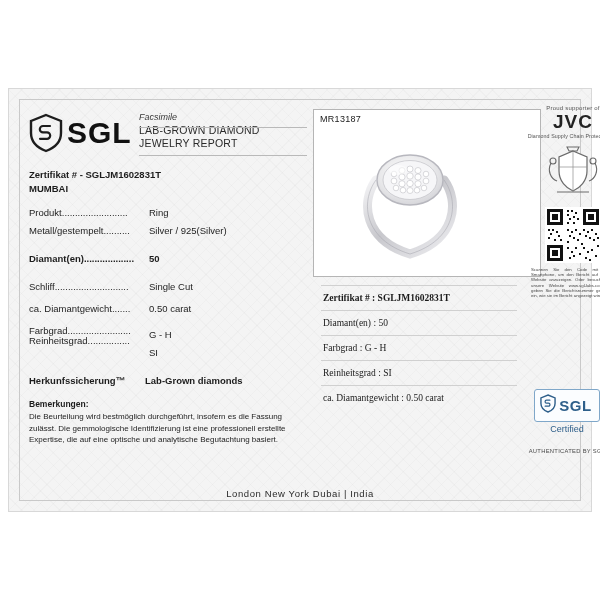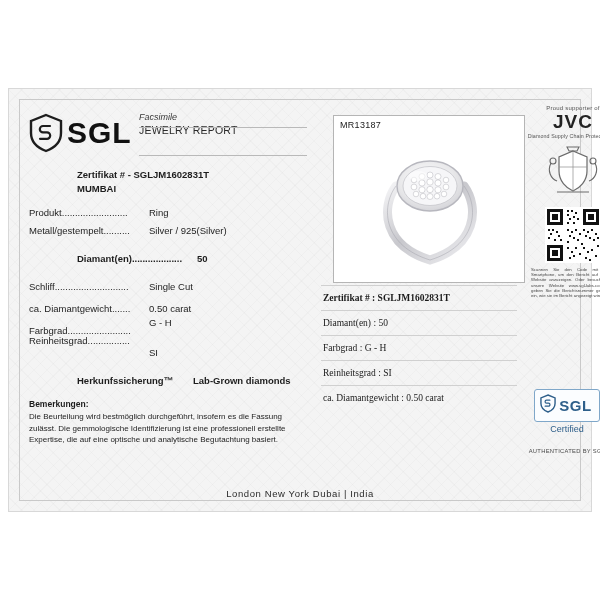--- a/index.html
+++ b/index.html
@@ -131,14 +131,13 @@
   
   #photo-box {
     position: absolute;
-    left: 324px;
+    left: 304px;
     top: 20px;
-    width: 192px;
+    width: 228px;
     height: 168px;
     background: #ffffff;
     border: 1px solid #b5b5b5;
     box-sizing: border-box;
-    margin-top: 6px;
   }
   #photo-id {
     position: absolute;

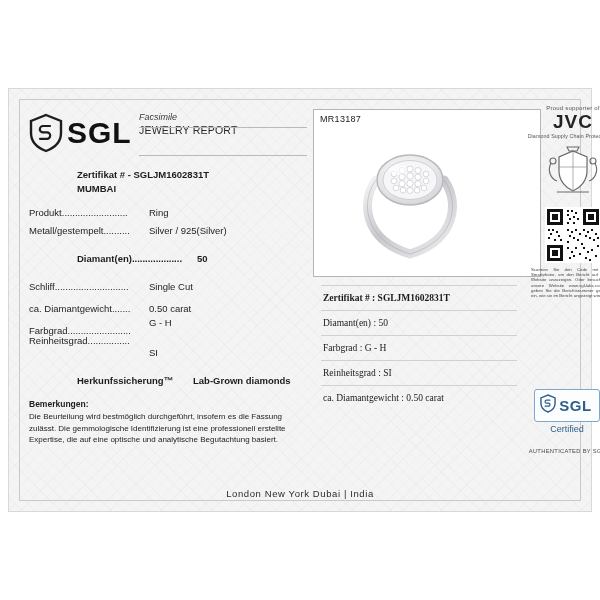--- a/index.html
+++ b/index.html
@@ -289,6 +289,7 @@
 
       <div class="report-title">
         <div class="facsimile">Facsimile</div>
+        <div class="report-line">LAB-GROWN DIAMOND</div>
         <div class="report-line">JEWELRY REPORT</div>
       </div>
       <div class="divider" style="top:24px;"></div>

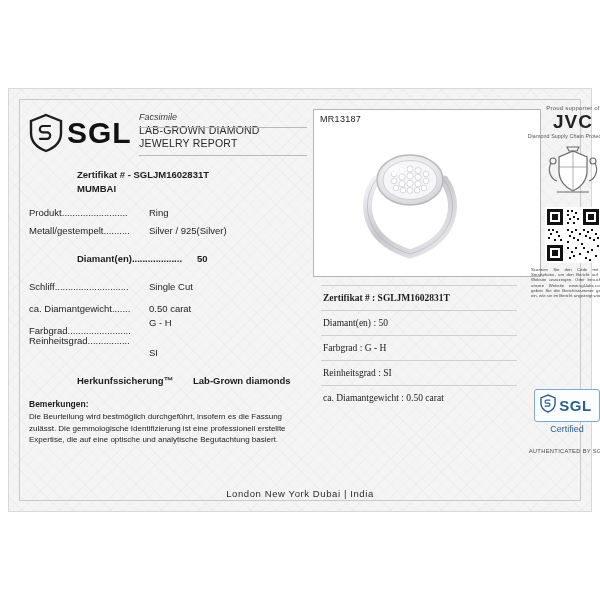--- a/index.html
+++ b/index.html
@@ -105,7 +105,6 @@
   }
   .bold {
     font-weight: bold;
-    margin-left: 48px;
   }
   .val {
     position: absolute;

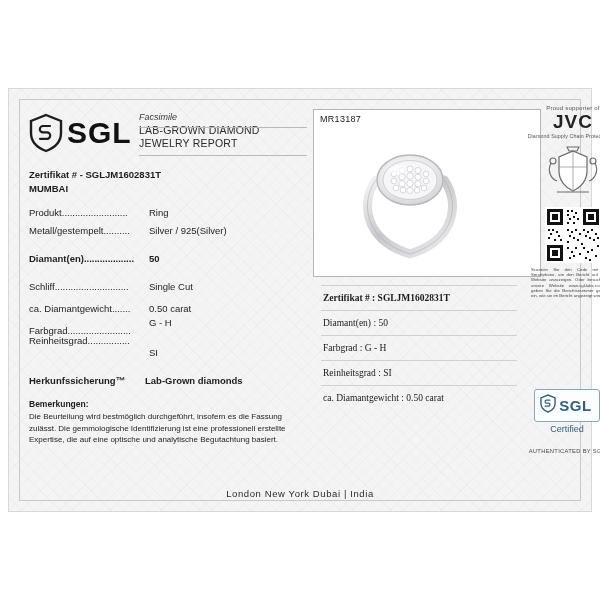--- a/index.html
+++ b/index.html
@@ -313,7 +313,7 @@
       <div class="val" style="left:128px;top:200px;">0.50 carat</div>
 
       <div class="lbl" style="left:8px;  top:222px;">Farbgrad........................</div>
-      <div class="val" style="left:128px;top:214px;">G - H</div>
+      <div class="val" style="left:128px;top:226px;">G - H</div>
 
       <div class="lbl" style="left:8px;  top:232px;">Reinheitsgrad................</div>
       <div class="val" style="left:128px;top:244px;">SI</div>

